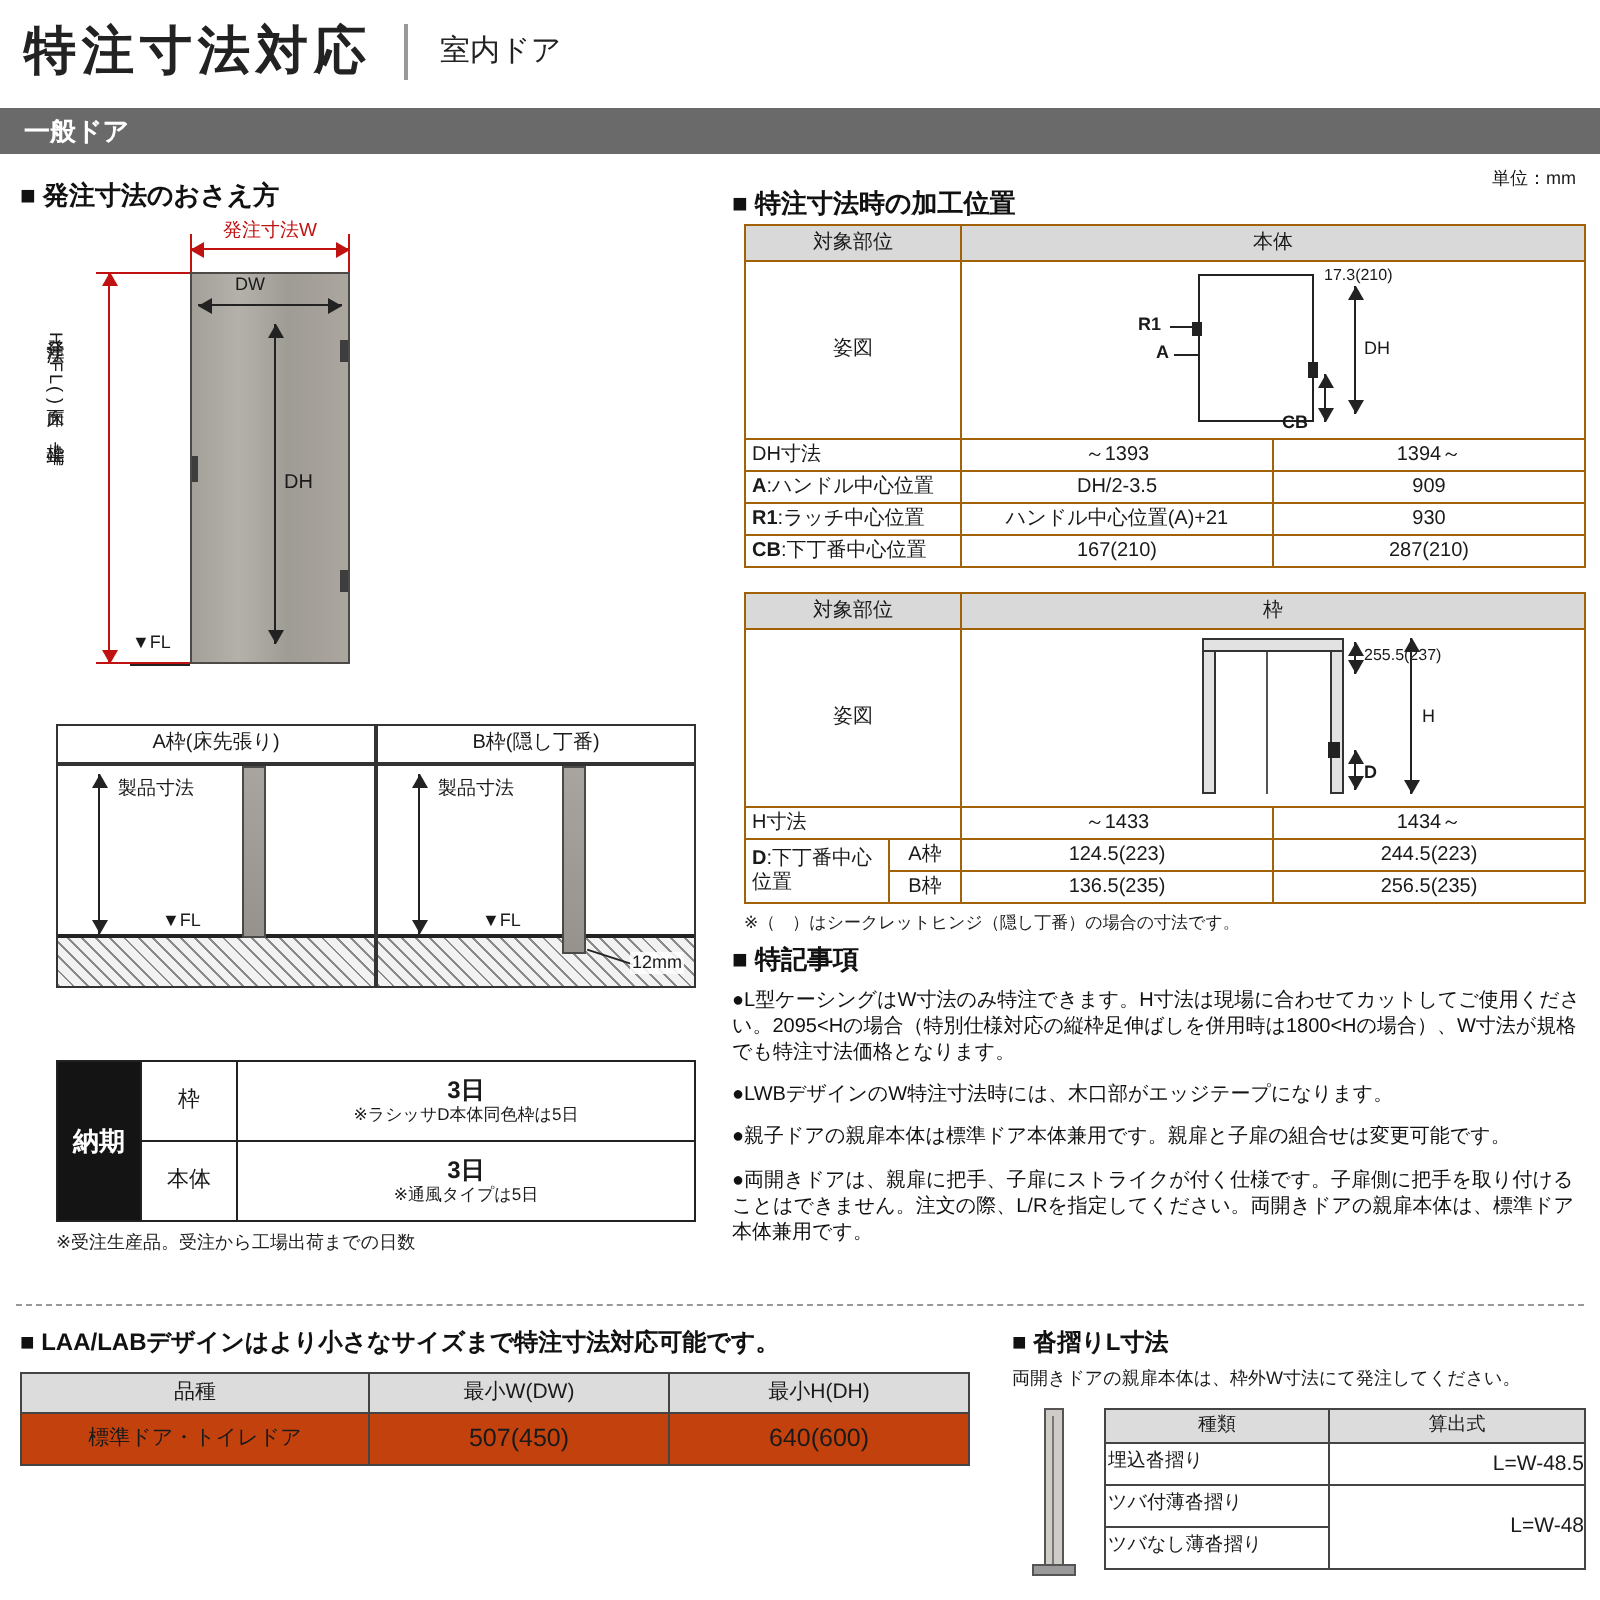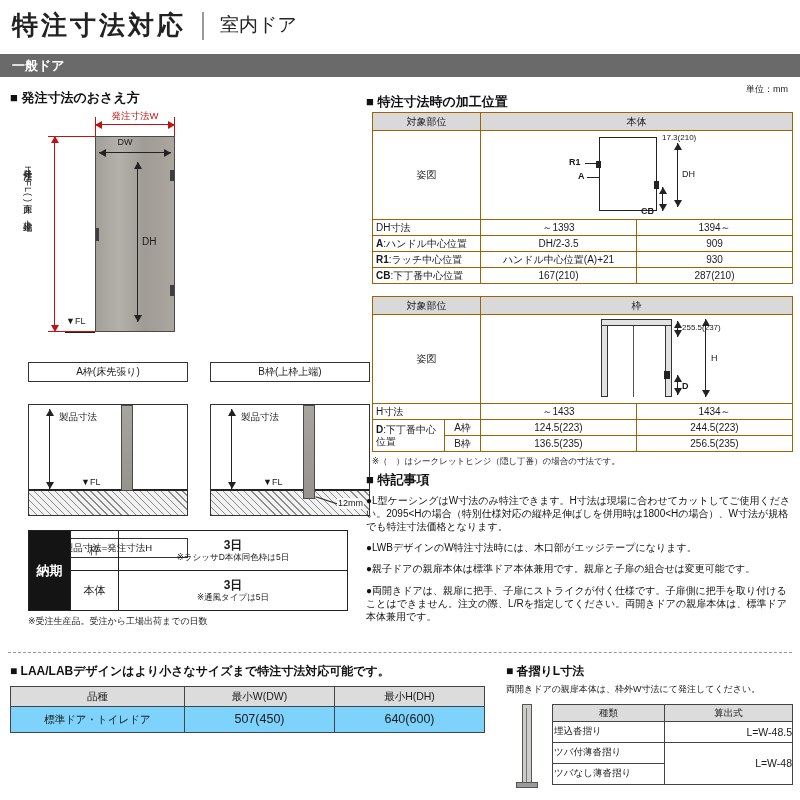--- a/index.html
+++ b/index.html
@@ -14,7 +14,7 @@
   .header { position:absolute; left:12px; top:10px; display:flex; align-items:center; }
   .header-title { font-size:26px; font-weight:bold; letter-spacing:3px; color:#222; }
   .vsep { width:2px; height:28px; background:#999; margin:0 16px; }
-  .header-sub { font-size:19px; color:#222; }
+  .header-sub { font-size:15px; color:#222; }
   .category-bar { position:absolute; left:0; top:54px; width:800px; height:23px;
     background:#6a6a6a; color:#fff; font-size:13px; line-height:23px; padding-left:12px; font-weight:bold; }
 

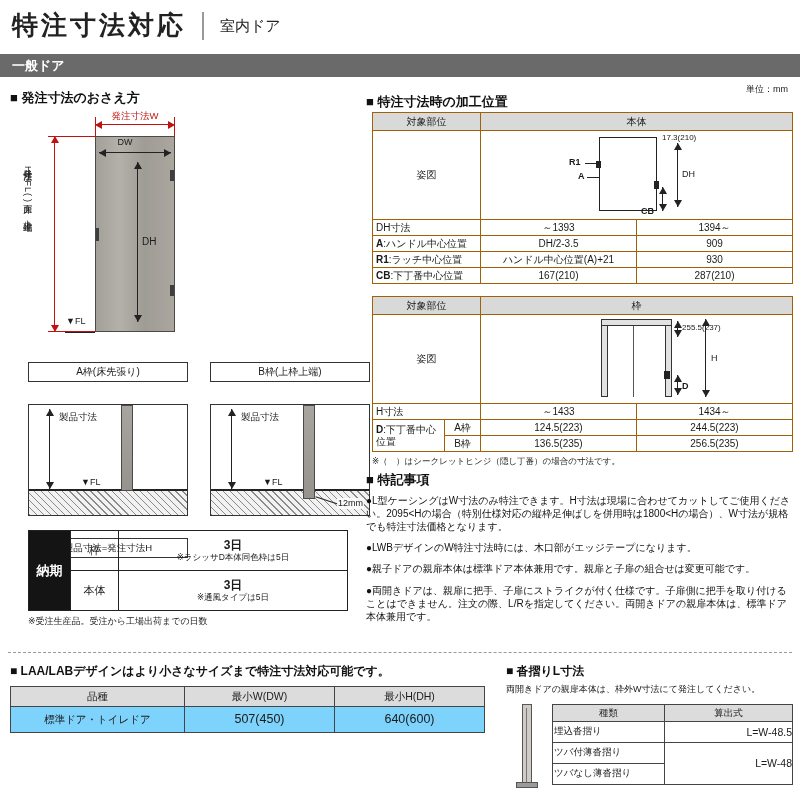--- a/index.html
+++ b/index.html
@@ -48,7 +48,7 @@
     font-size:9px; letter-spacing:1px; white-space:nowrap; }
 
   
-  .frames { display:grid; grid-template-columns:160px 160px;gap:22px; }
+  .frames { display:grid; grid-template-columns:160px 160px; }
   .fr-head { border:1px solid #333; height:20px; line-height:18px; text-align:center; font-size:10px; background:#fff; }
   .fr-body { border:1px solid #333; height:112px; position:relative; overflow:hidden; background:#fff; }
   .fr-foot { border:1px solid #333; height:20px; line-height:18px; text-align:center; font-size:9.5px; }

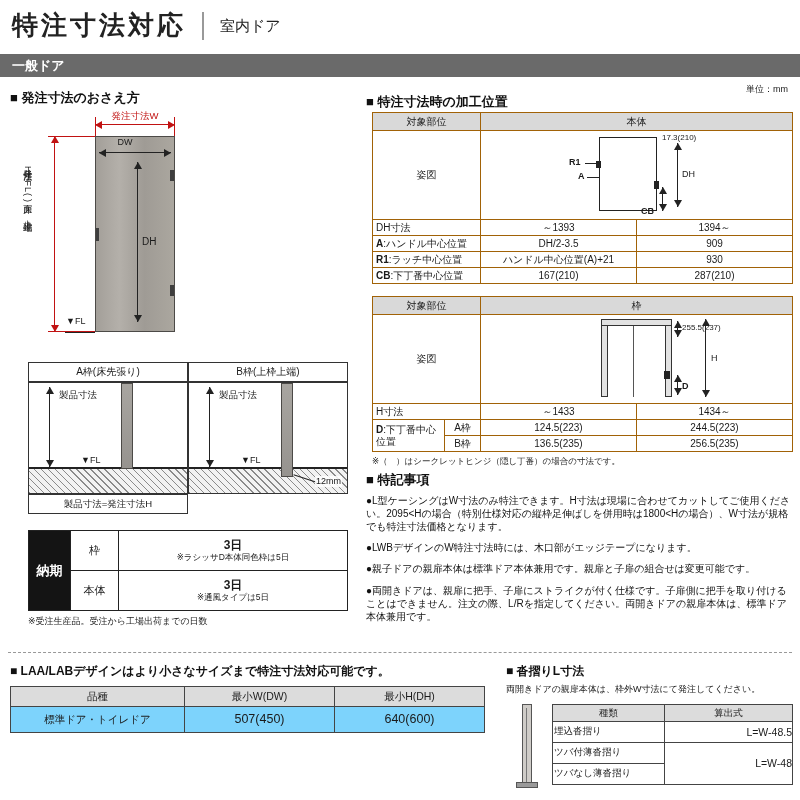--- a/index.html
+++ b/index.html
@@ -154,7 +154,7 @@
 
     <div class="frames abs" style="left:18px; top:272px; width:322px;">
       <div class="fr-head">A枠(床先張り)</div>
-      <div class="fr-head">B枠(上枠上端)</div>
+      <div class="fr-head">B枠(隠し丁番)</div>
 
       <div class="fr-body">
         <div class="floor"></div>

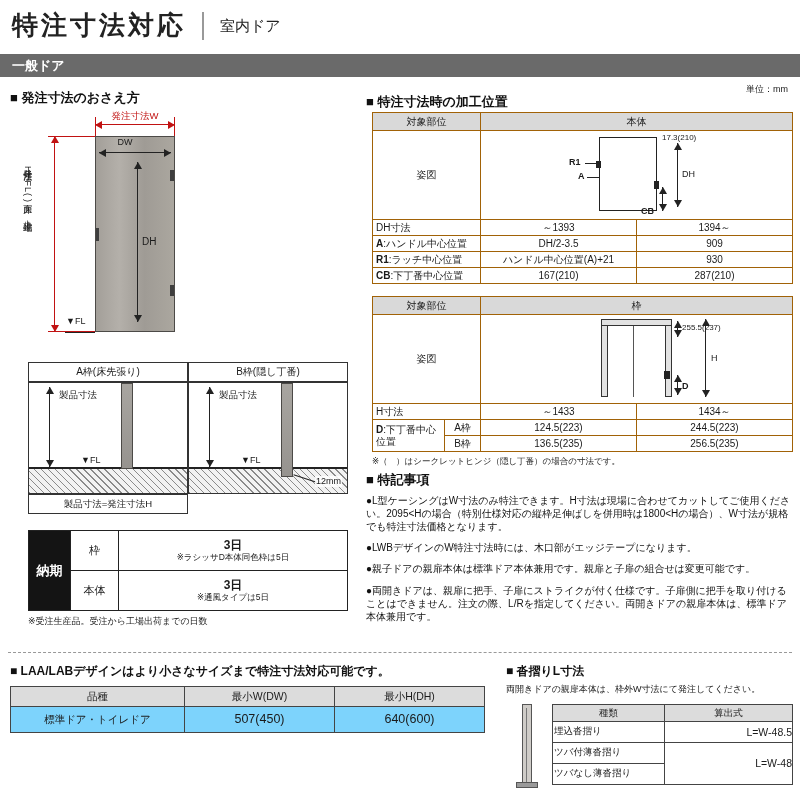--- a/index.html
+++ b/index.html
@@ -174,7 +174,6 @@
         <div class="mm-label">12mm</div>
       </div>
 
-      <div class="fr-foot">製品寸法=発注寸法H</div>
     </div>
 
     <table class="delivery abs" style="left:18px; top:440px;">

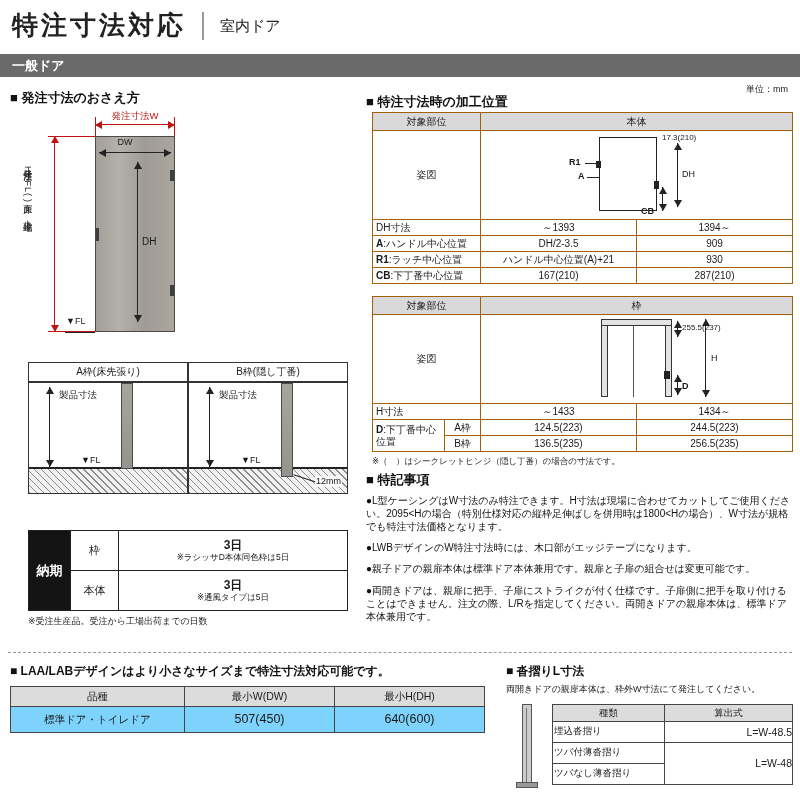--- a/index.html
+++ b/index.html
@@ -98,7 +98,7 @@
 
   
   .laa { border-collapse:collapse; width:474px; table-layout:fixed; }
-  .laa td { border:1px solid #444; text-align:center; background:#7dd3fc; }
+  .laa td { border:1px solid #444; text-align:center; background:#c2410c; }
   .laa .h { background:#dcdcdc; font-size:10.5px; height:20px; }
   .laa .b1 { font-size:10.5px; height:26px; }
   .laa .b2 { font-size:12.5px; height:26px; }

